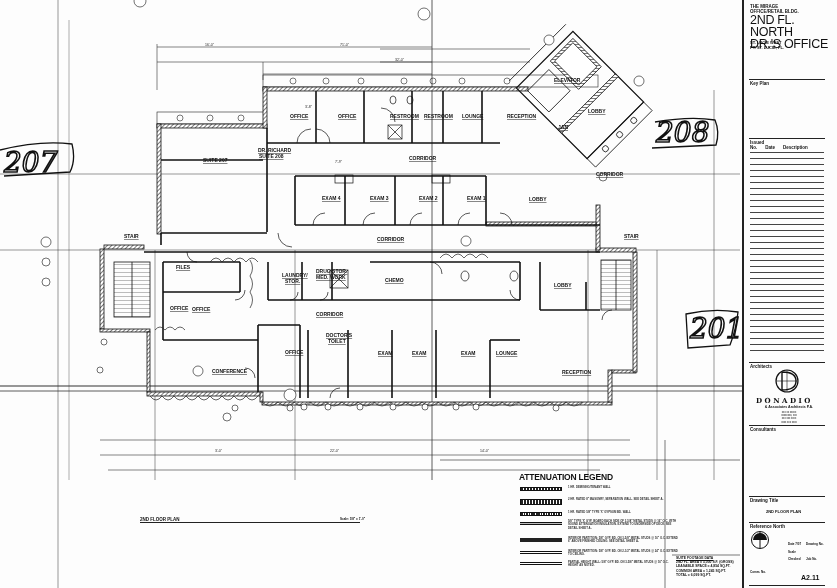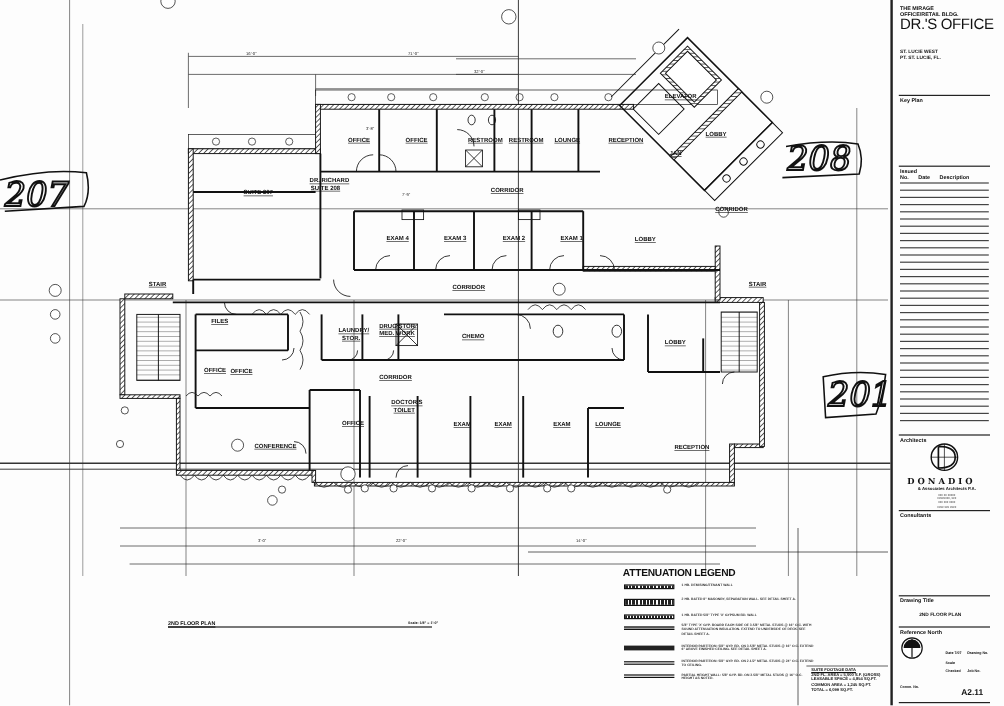--- a/index.html
+++ b/index.html
@@ -364,6 +364,7 @@
     <div>OFFICE/RETAIL BLDG.</div>
   </div>
   <div class="tb-title">
+    <div>2ND FL. NORTH</div>
     <div>DR.'S OFFICE</div>
   </div>
   <div class="tb-loc">

